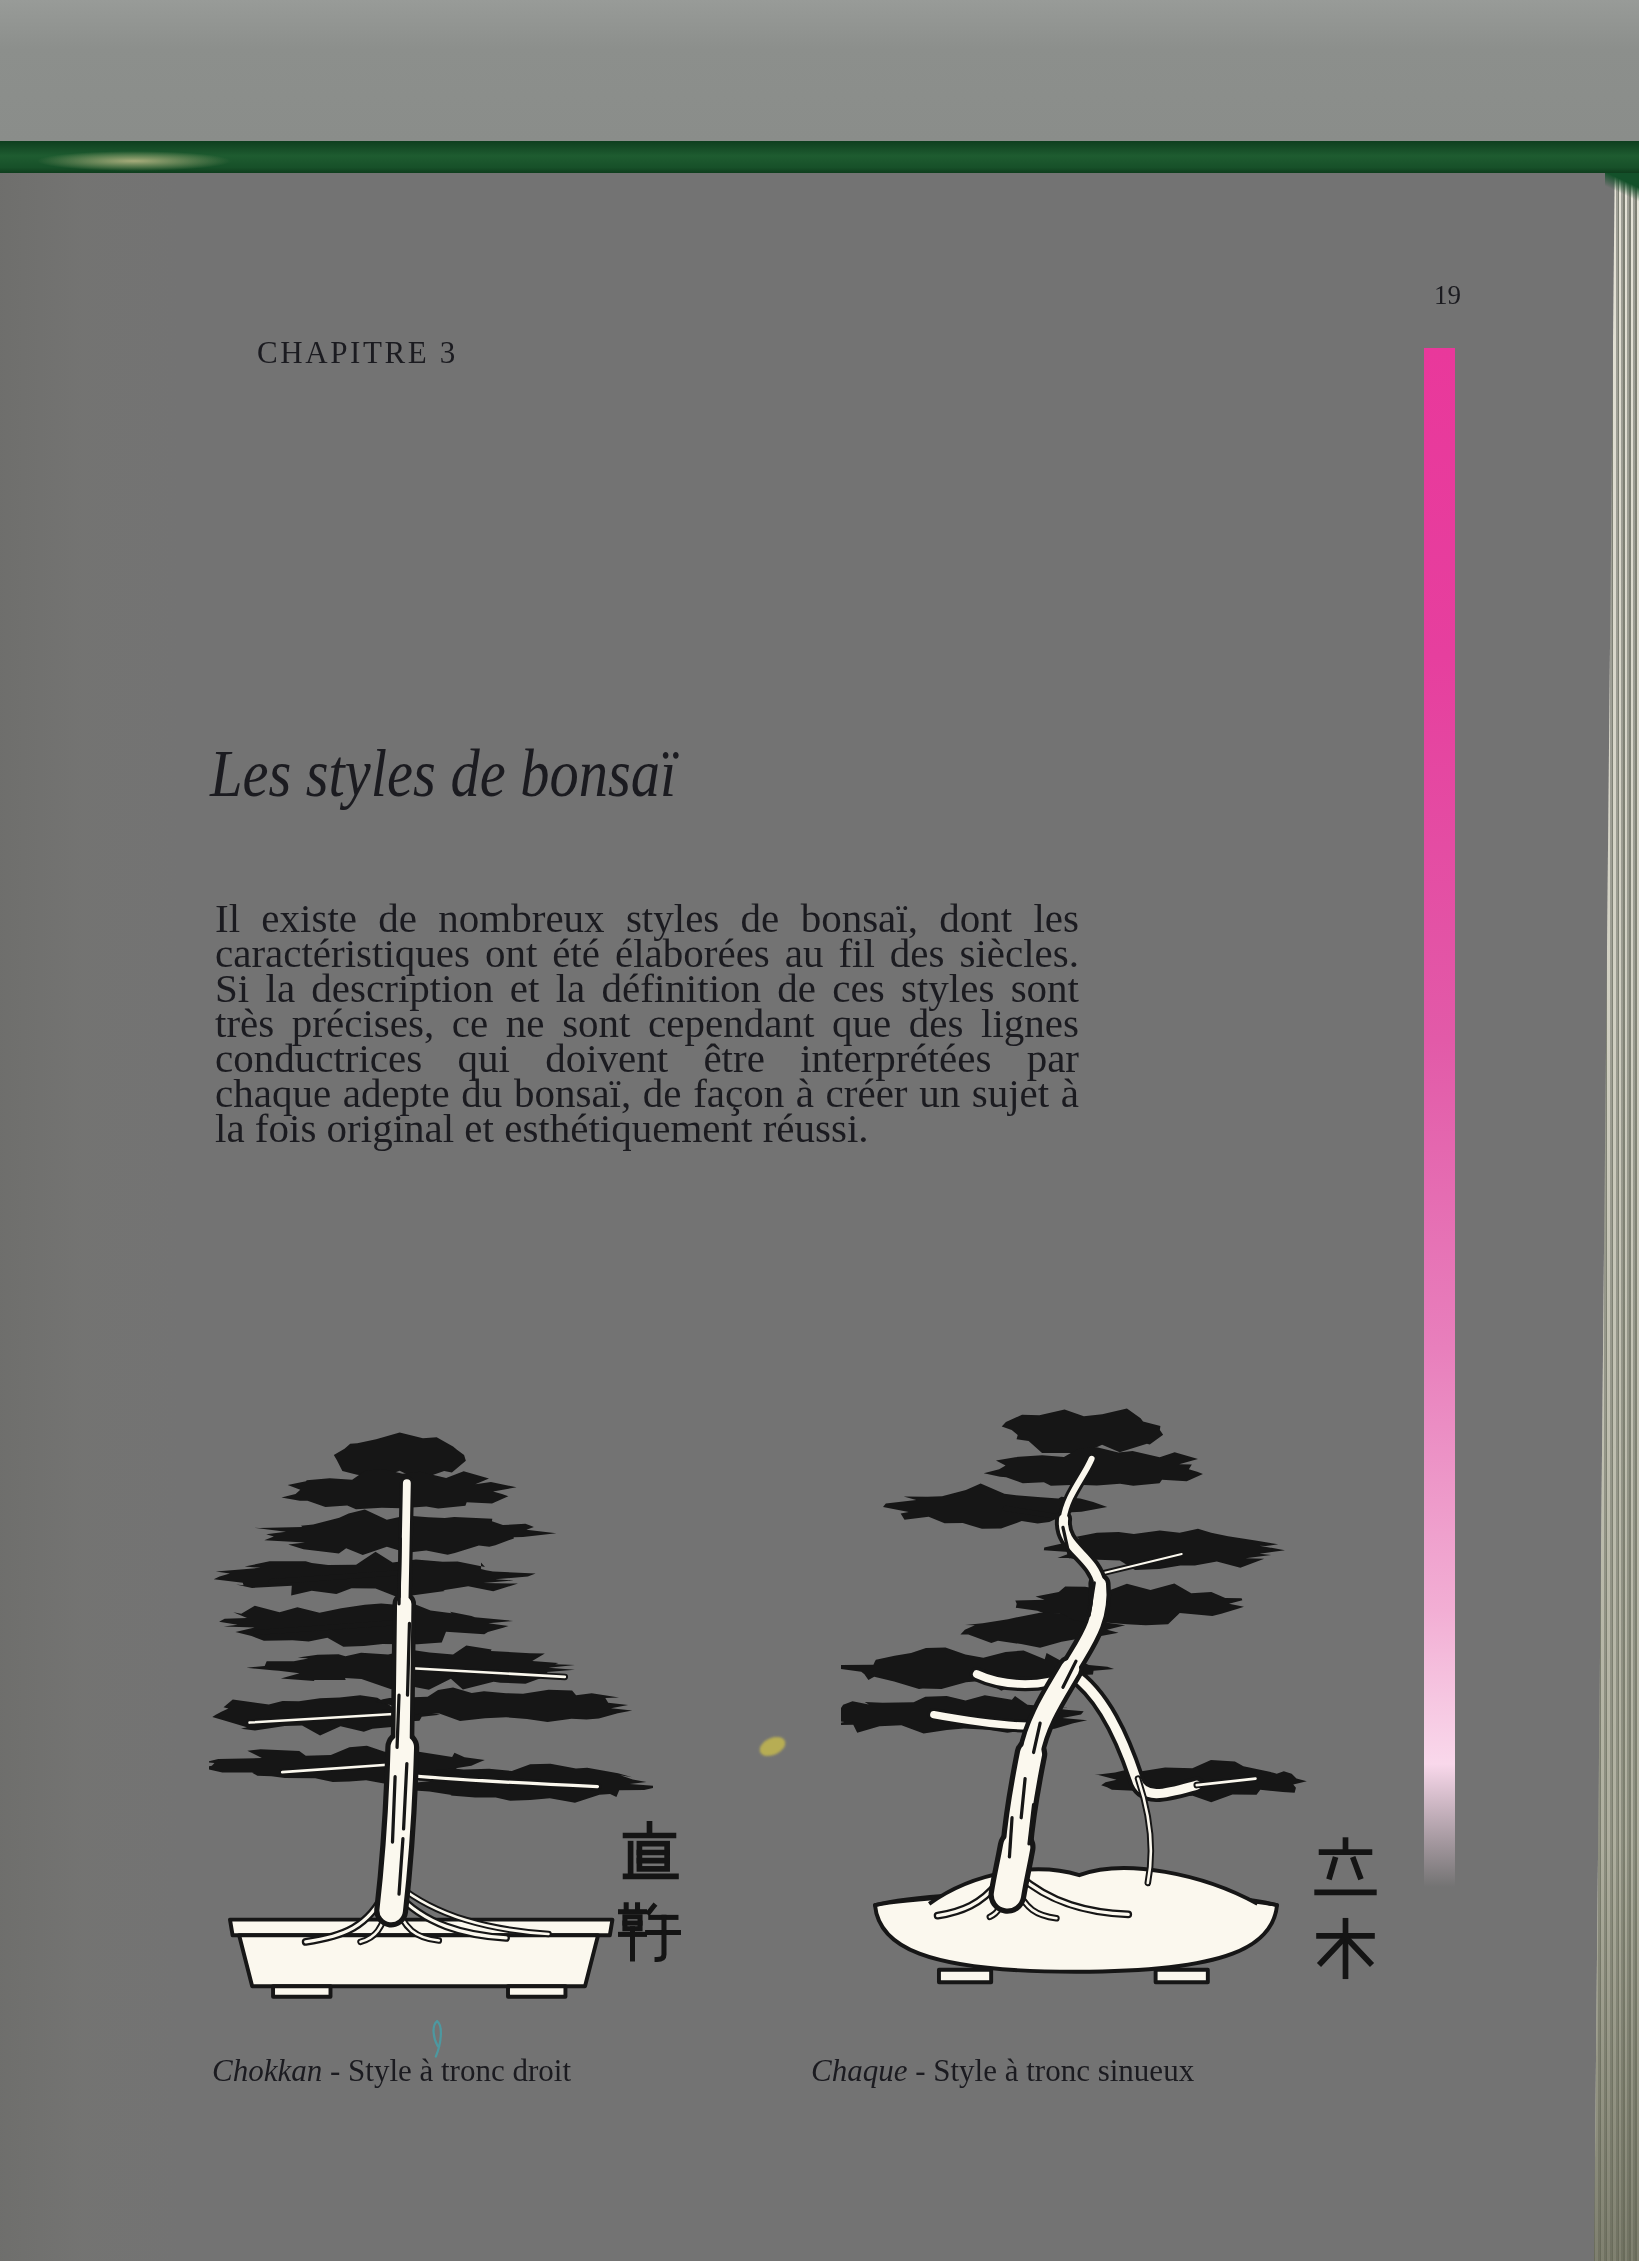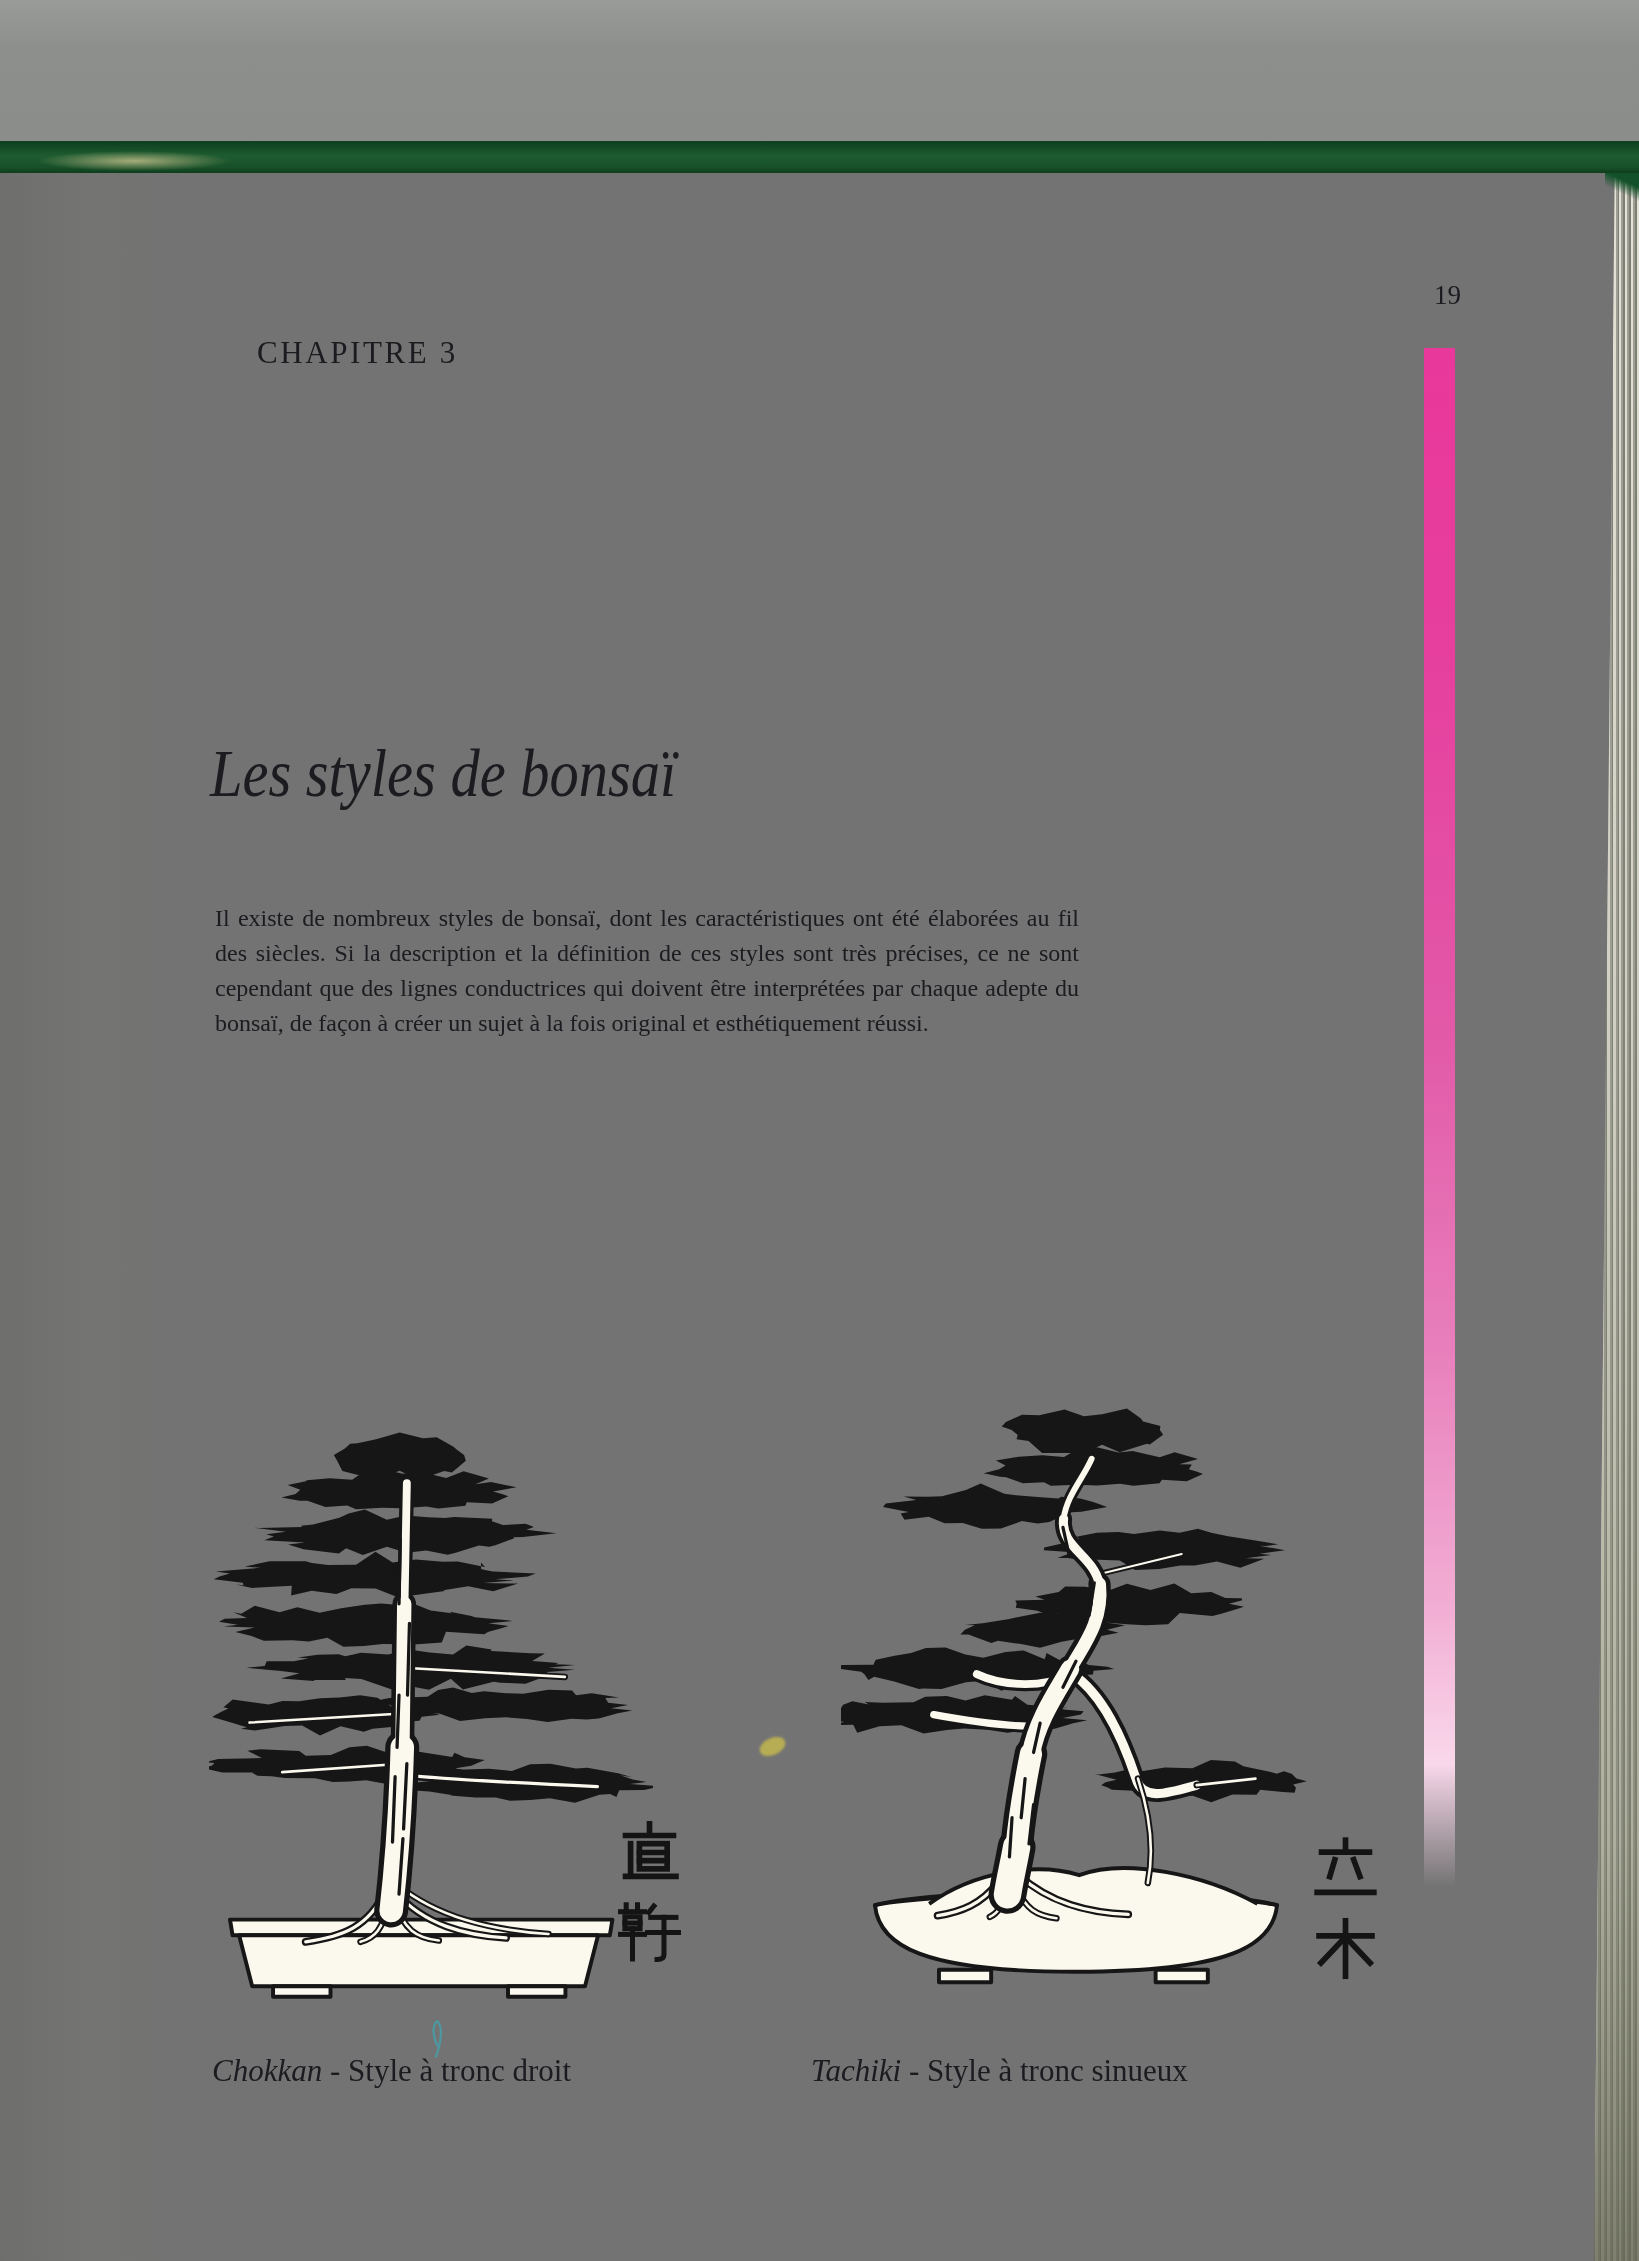--- a/index.html
+++ b/index.html
@@ -29,7 +29,7 @@
   .chapter{position:absolute;left:217px;top:162px;font-size:31px;letter-spacing:2.6px;margin-left:40px;}
   .title{position:absolute;left:210px;top:561px;margin:0;font-size:68px;font-weight:400;
         font-style:italic;white-space:nowrap;transform:scaleX(.86);transform-origin:left top;}
-  .body-text{position:absolute;left:215px;top:728px;width:864px;font-size:24px;
+  .body-text{position:absolute;left:215px;top:728px;width:864px;font-size:41px;
         line-height:35px;text-align:justify;}
   .body-text p{margin:0;}
   .figure{position:absolute;}

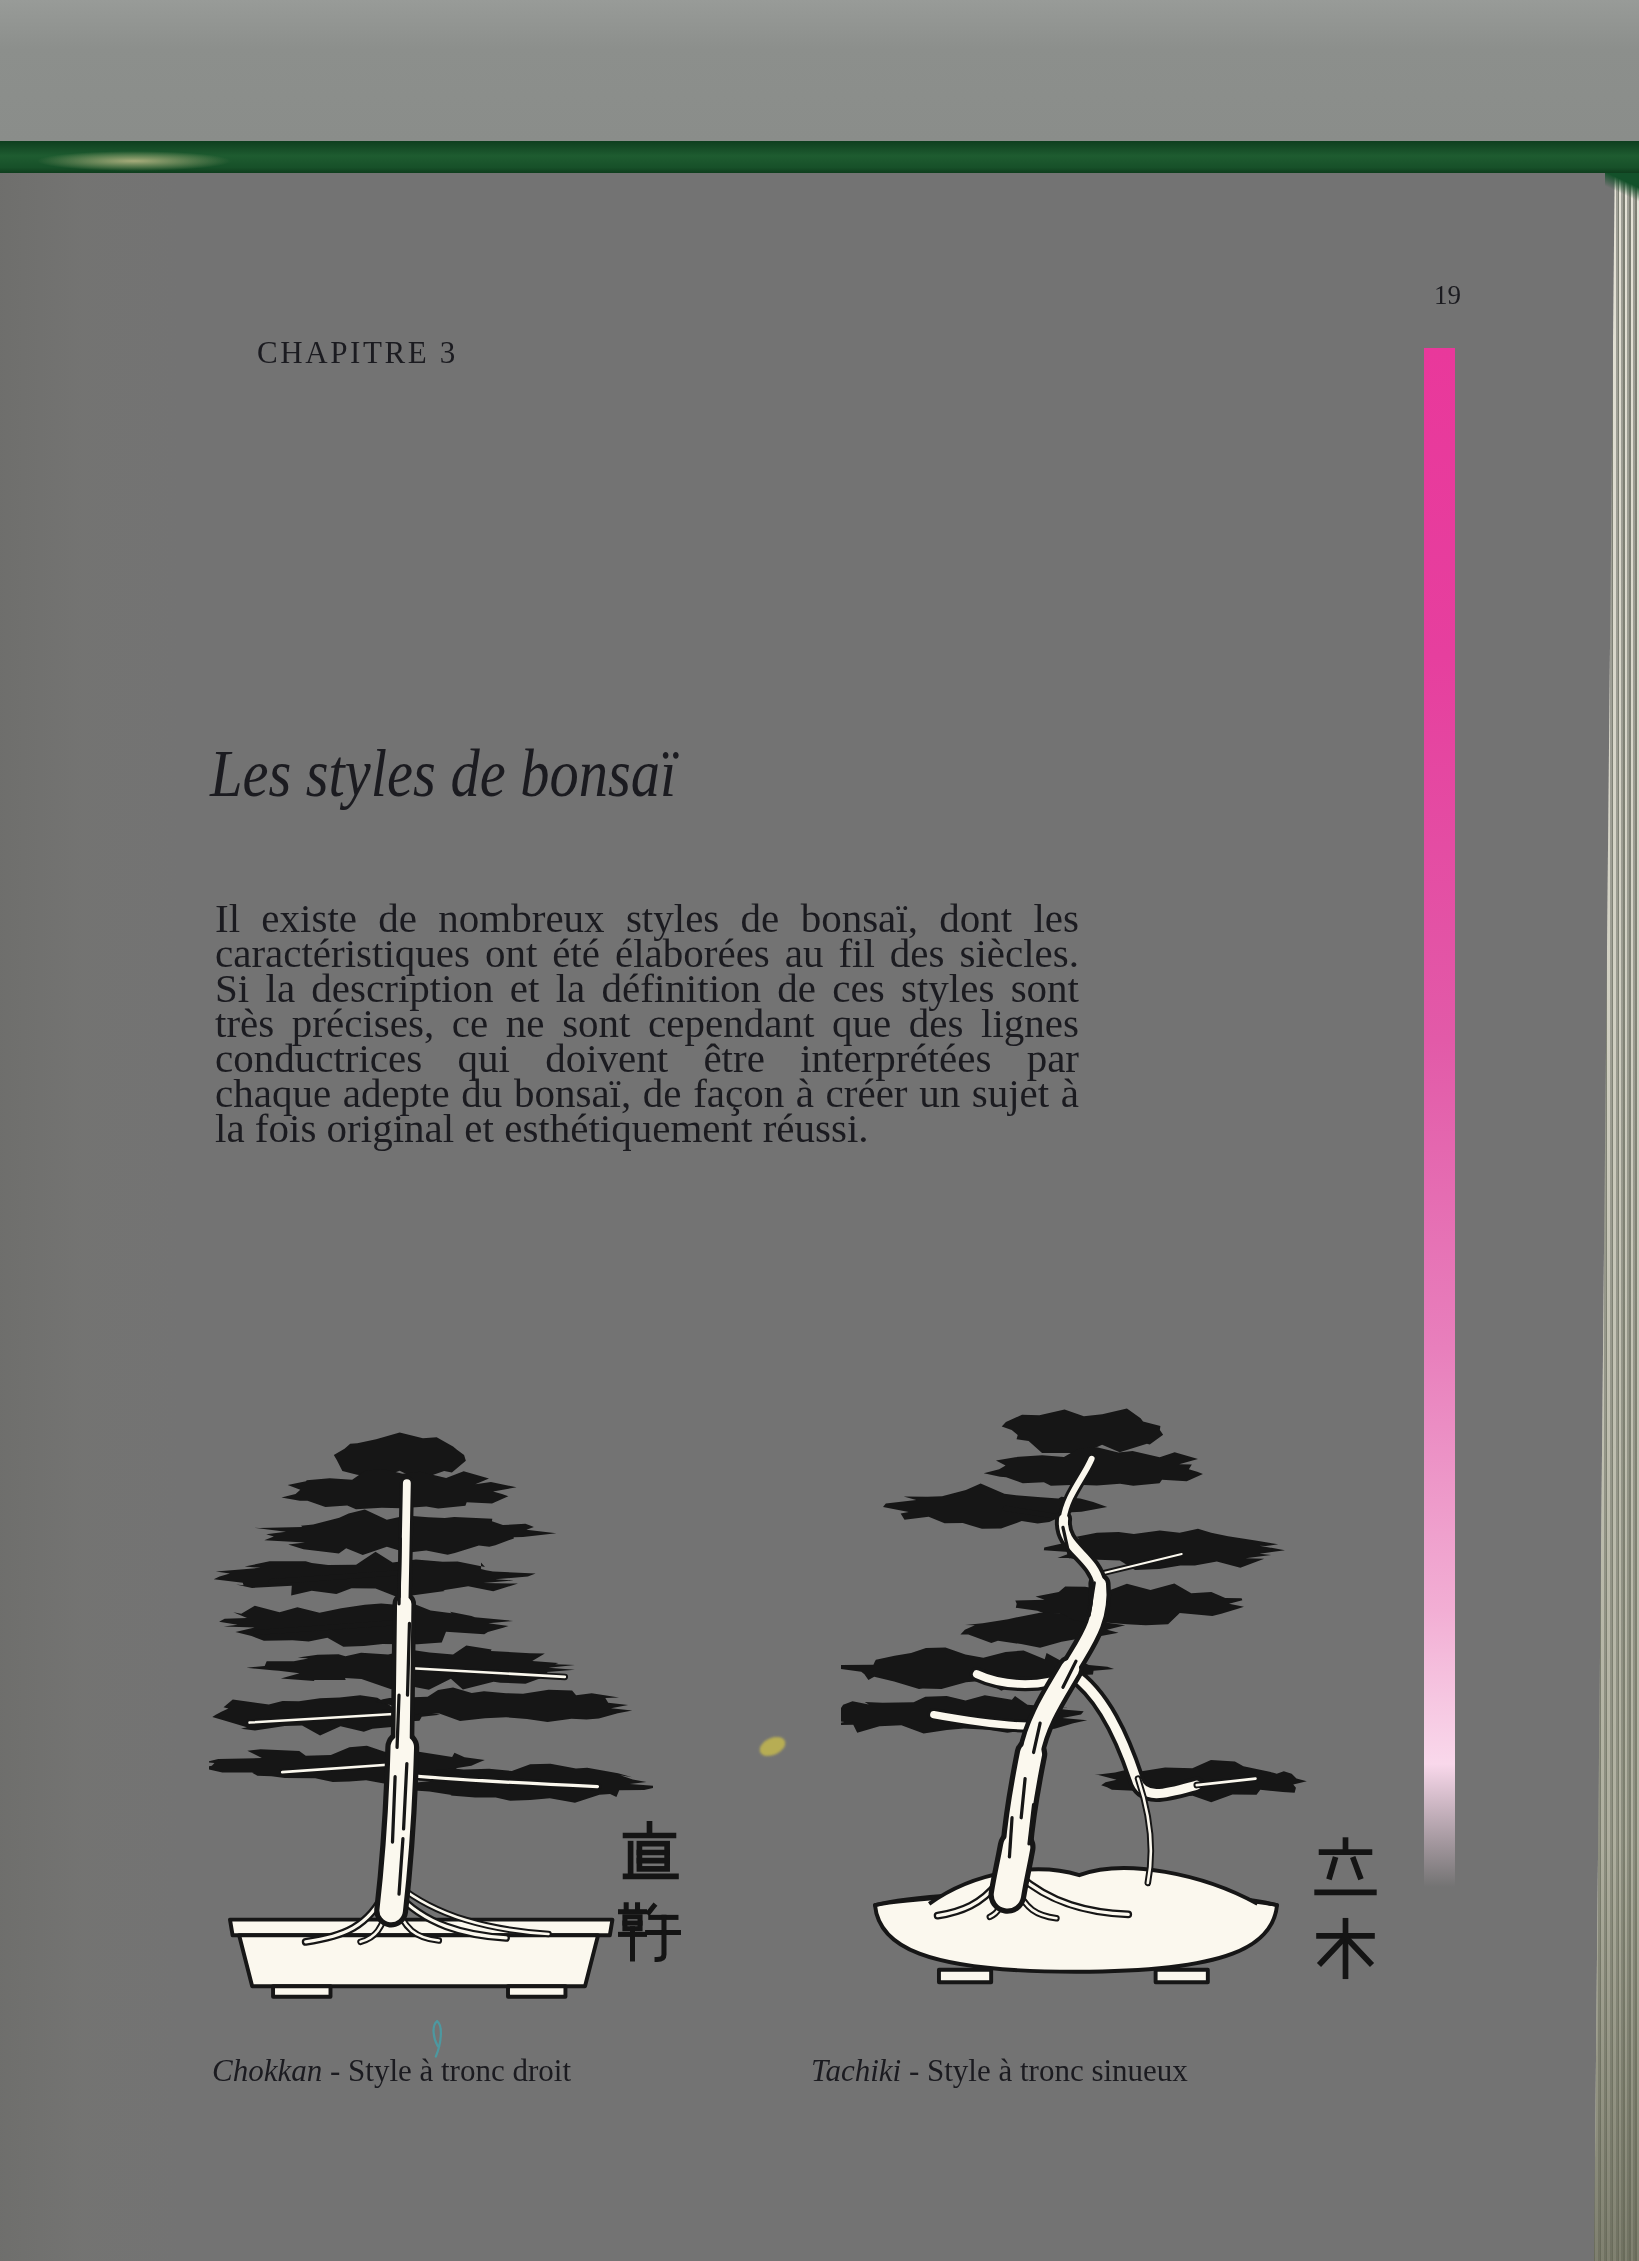--- a/index.html
+++ b/index.html
@@ -224,7 +224,7 @@
       <span class="style-name">Chokkan</span><span> - Style à tronc droit</span>
     </div>
     <div class="caption" style="left:811px;top:1880px;">
-      <span class="style-name">Tachiki</span><span> - Style à tronc sinueux</span>
+      <span class="style-name">Chaque</span><span> - Style à tronc sinueux</span>
     </div>
 
     <div class="mark-yellow"></div>

